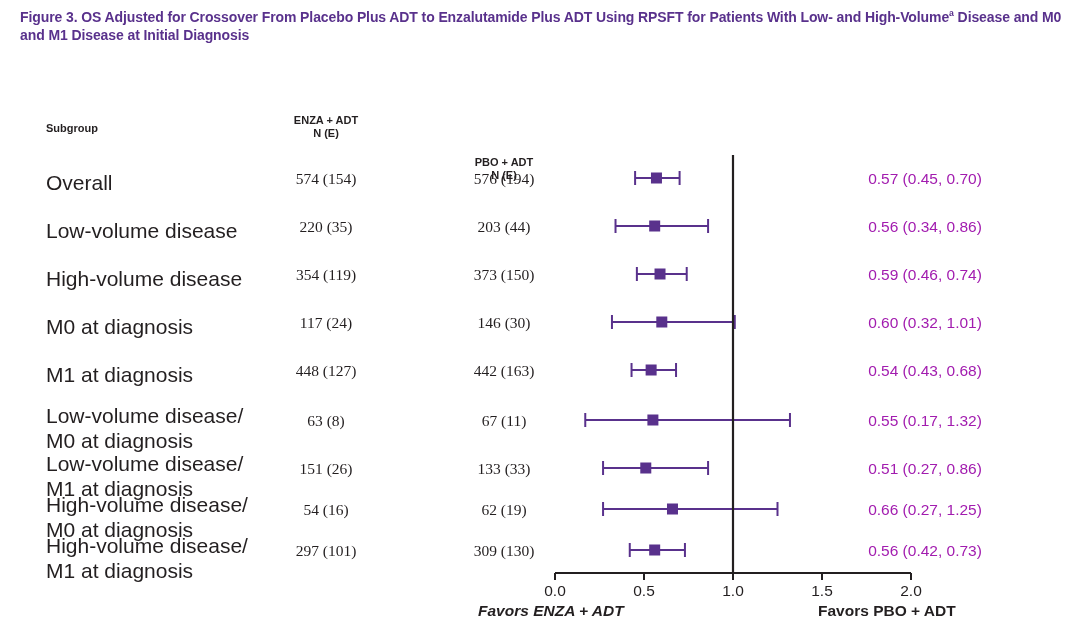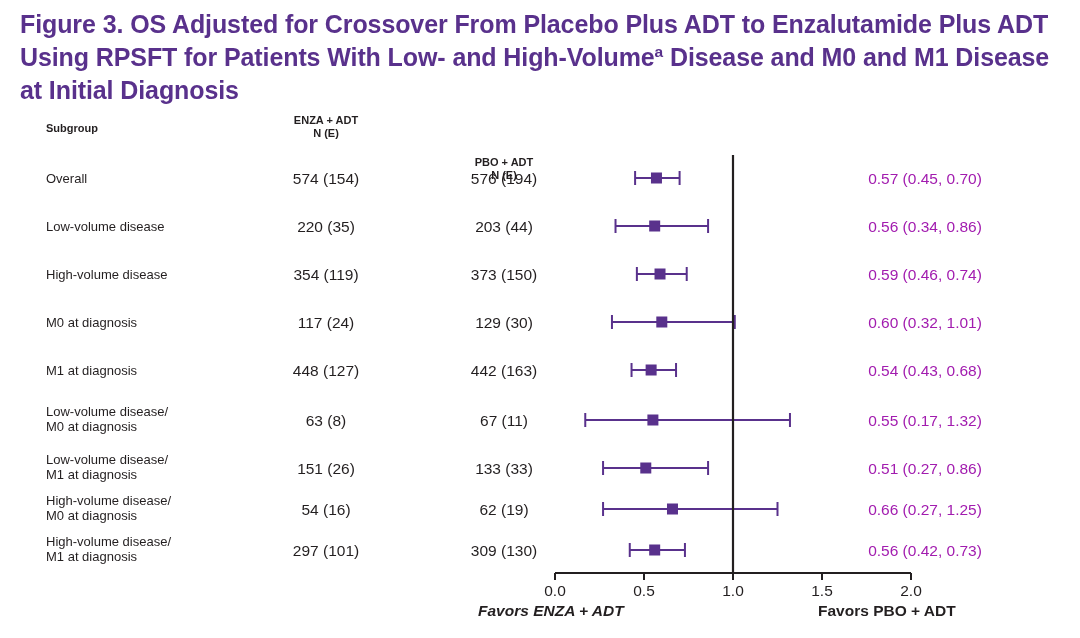--- a/index.html
+++ b/index.html
@@ -21,7 +21,7 @@
     left: 20px;
     top: 8px;
     width: 1044px;
-    font-size: 25px;
+    font-size: 14px;
     font-weight: bold;
     line-height: 1.32;
     color: #59318c;

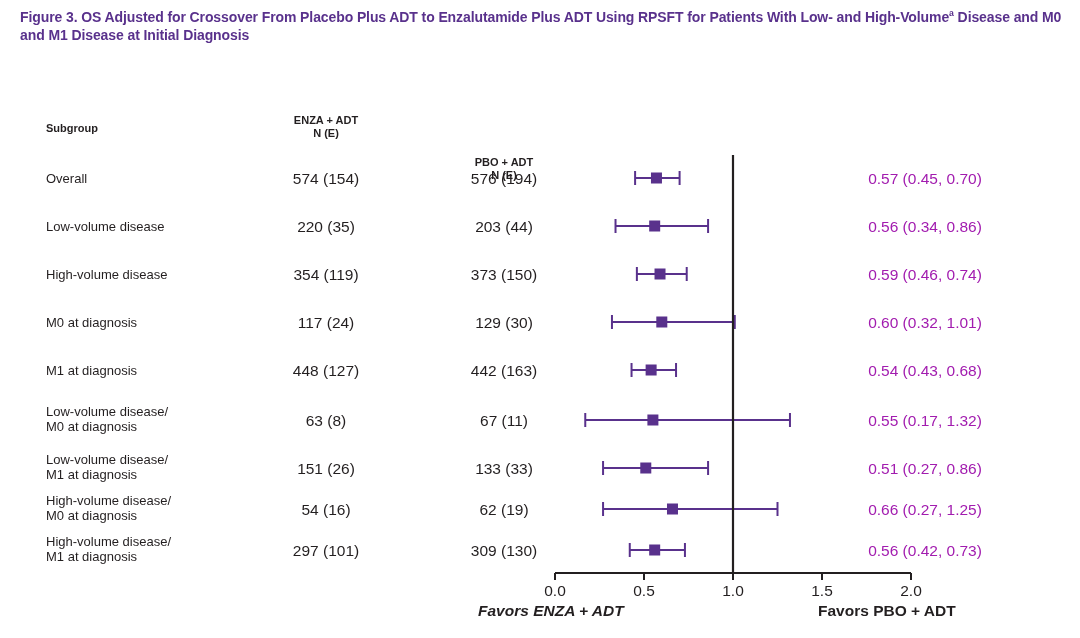--- a/index.html
+++ b/index.html
@@ -58,7 +58,7 @@
   .row-label {
     position: absolute;
     left: 46px;
-    font-size: 13px;
+    font-size: 21px;
     color: #231f20;
     line-height: 1.18;
     white-space: pre-line;

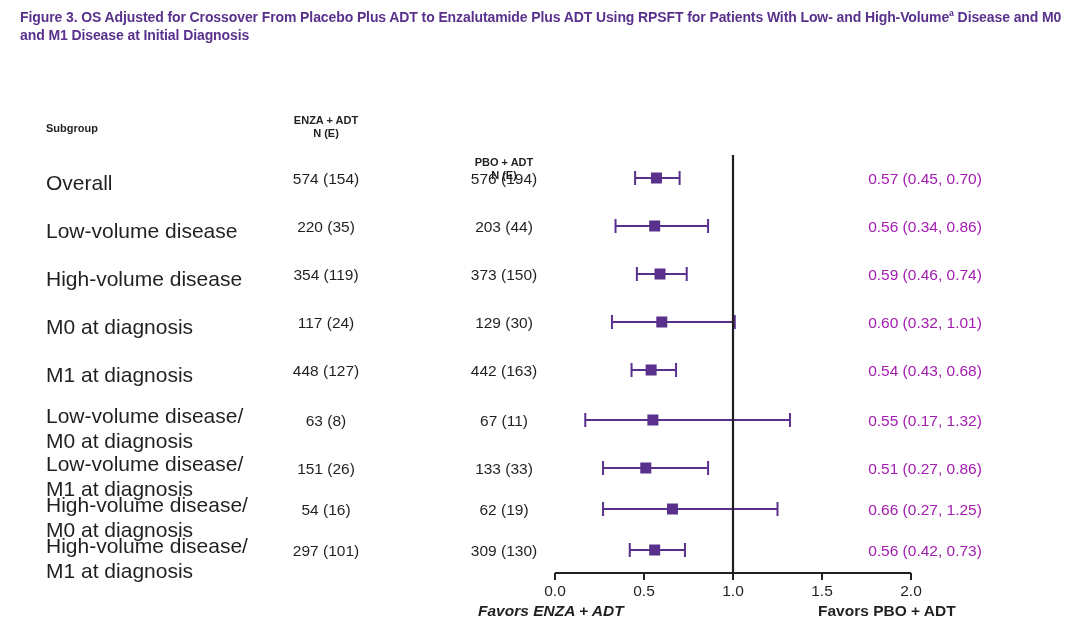--- a/index.html
+++ b/index.html
@@ -69,6 +69,7 @@
     color: #231f20;
     text-align: center;
     width: 160px;
+    font-family: Liberation Serif, serif;
   }
   .col-enza { left: 246px; }
   .col-pbo { left: 424px; }

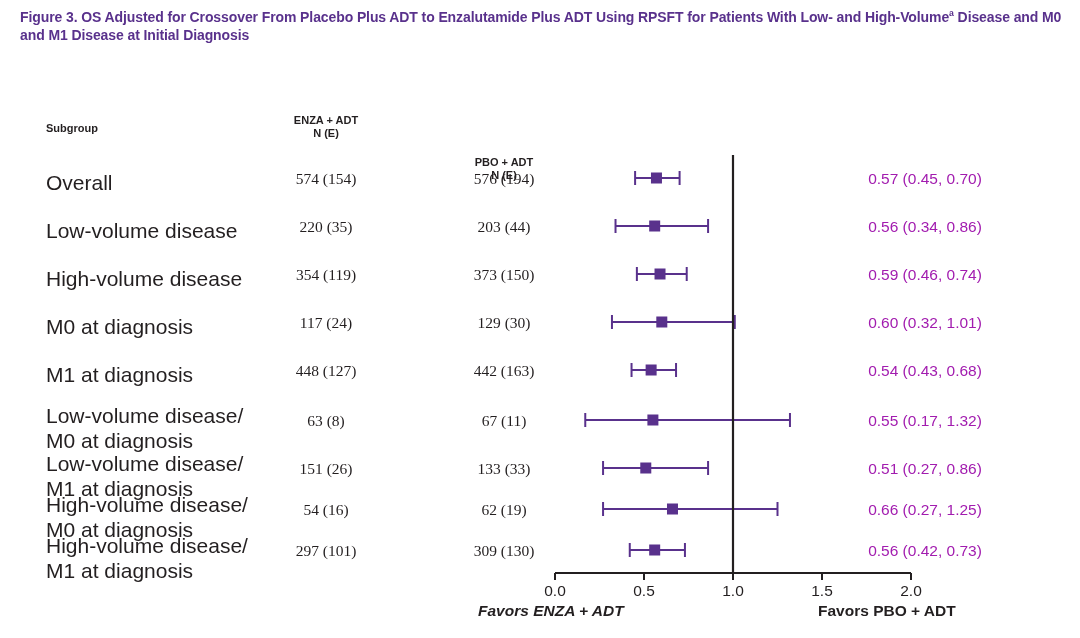--- a/index.html
+++ b/index.html
@@ -141,7 +141,7 @@
       <div class="col-hr" style="top: 266px;">0.59 (0.46, 0.74)</div>
       <div class="row-label" style="top: 315px;">M0 at diagnosis</div>
       <div class="col-num col-enza" style="top: 314px;">117 (24)</div>
-      <div class="col-num col-pbo" style="top: 314px;">129 (30)</div>
+      <div class="col-num col-pbo" style="top: 314px;">146 (30)</div>
       <div class="col-hr" style="top: 314px;">0.60 (0.32, 1.01)</div>
       <div class="row-label" style="top: 363px;">M1 at diagnosis</div>
       <div class="col-num col-enza" style="top: 362px;">448 (127)</div>

